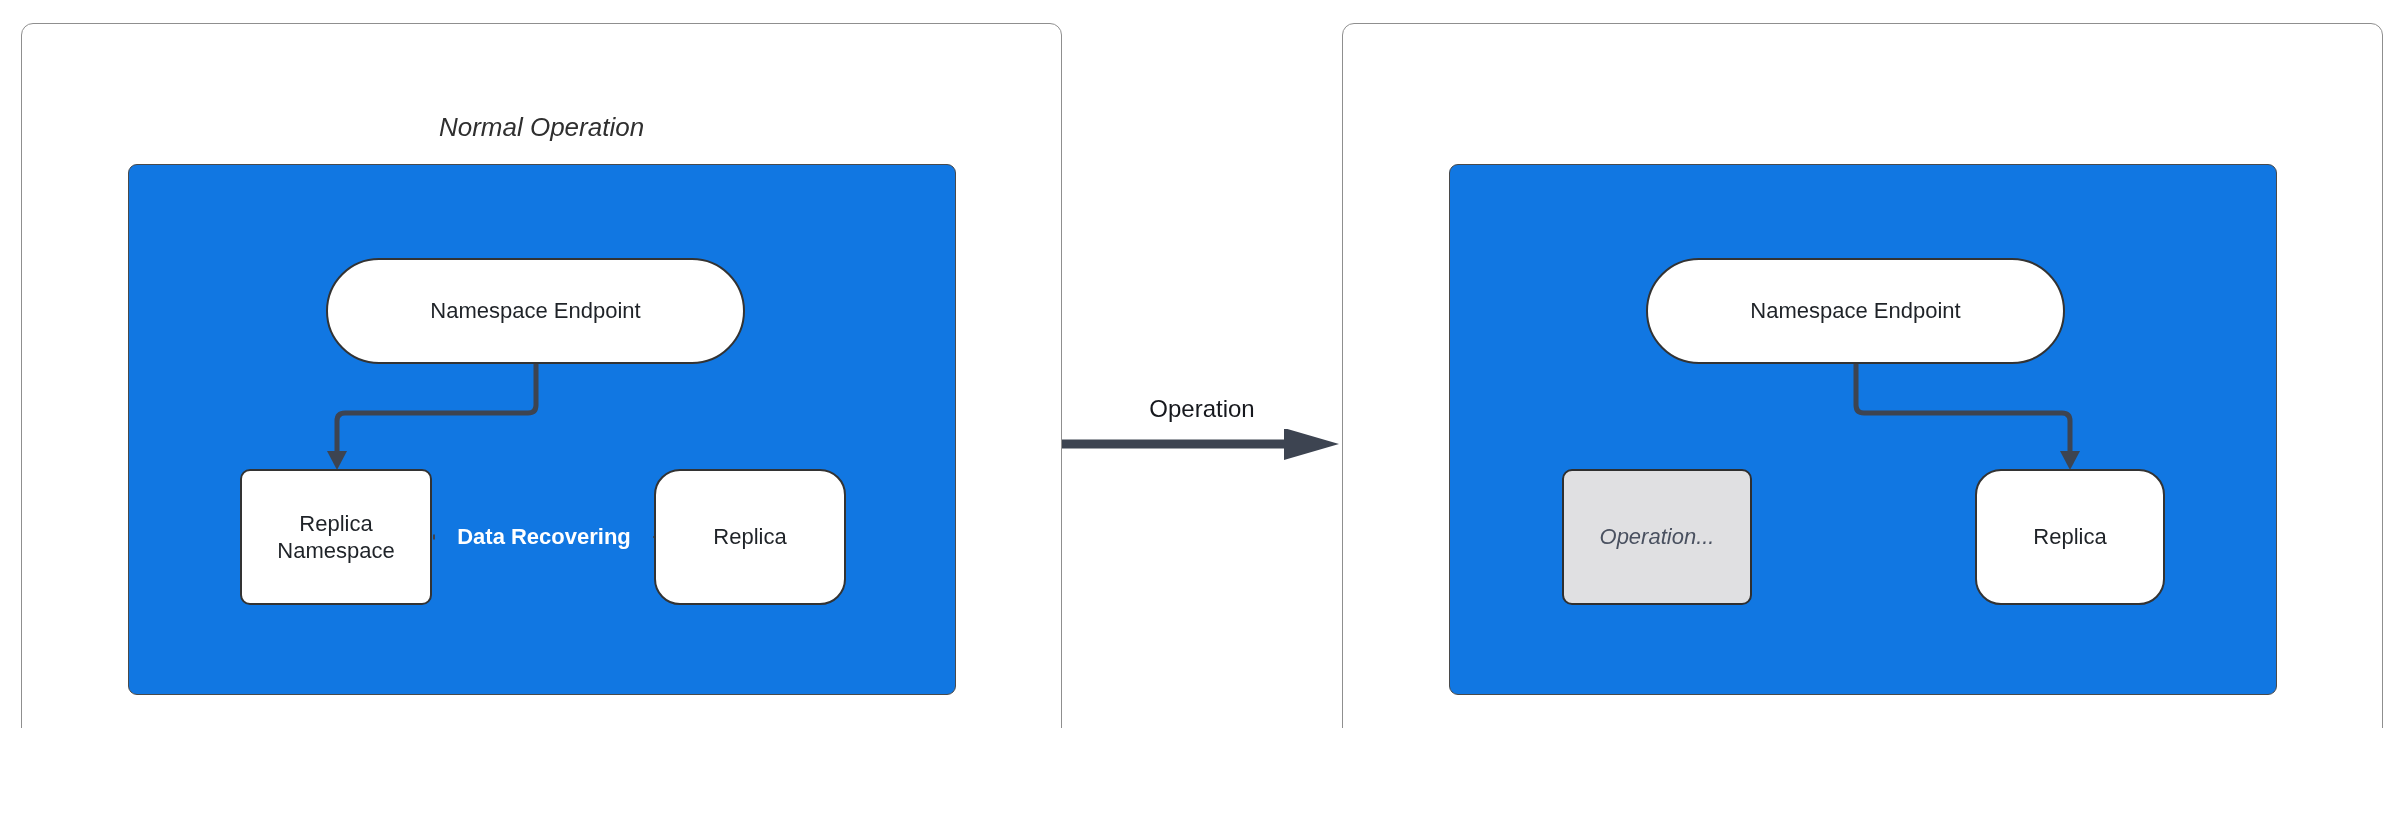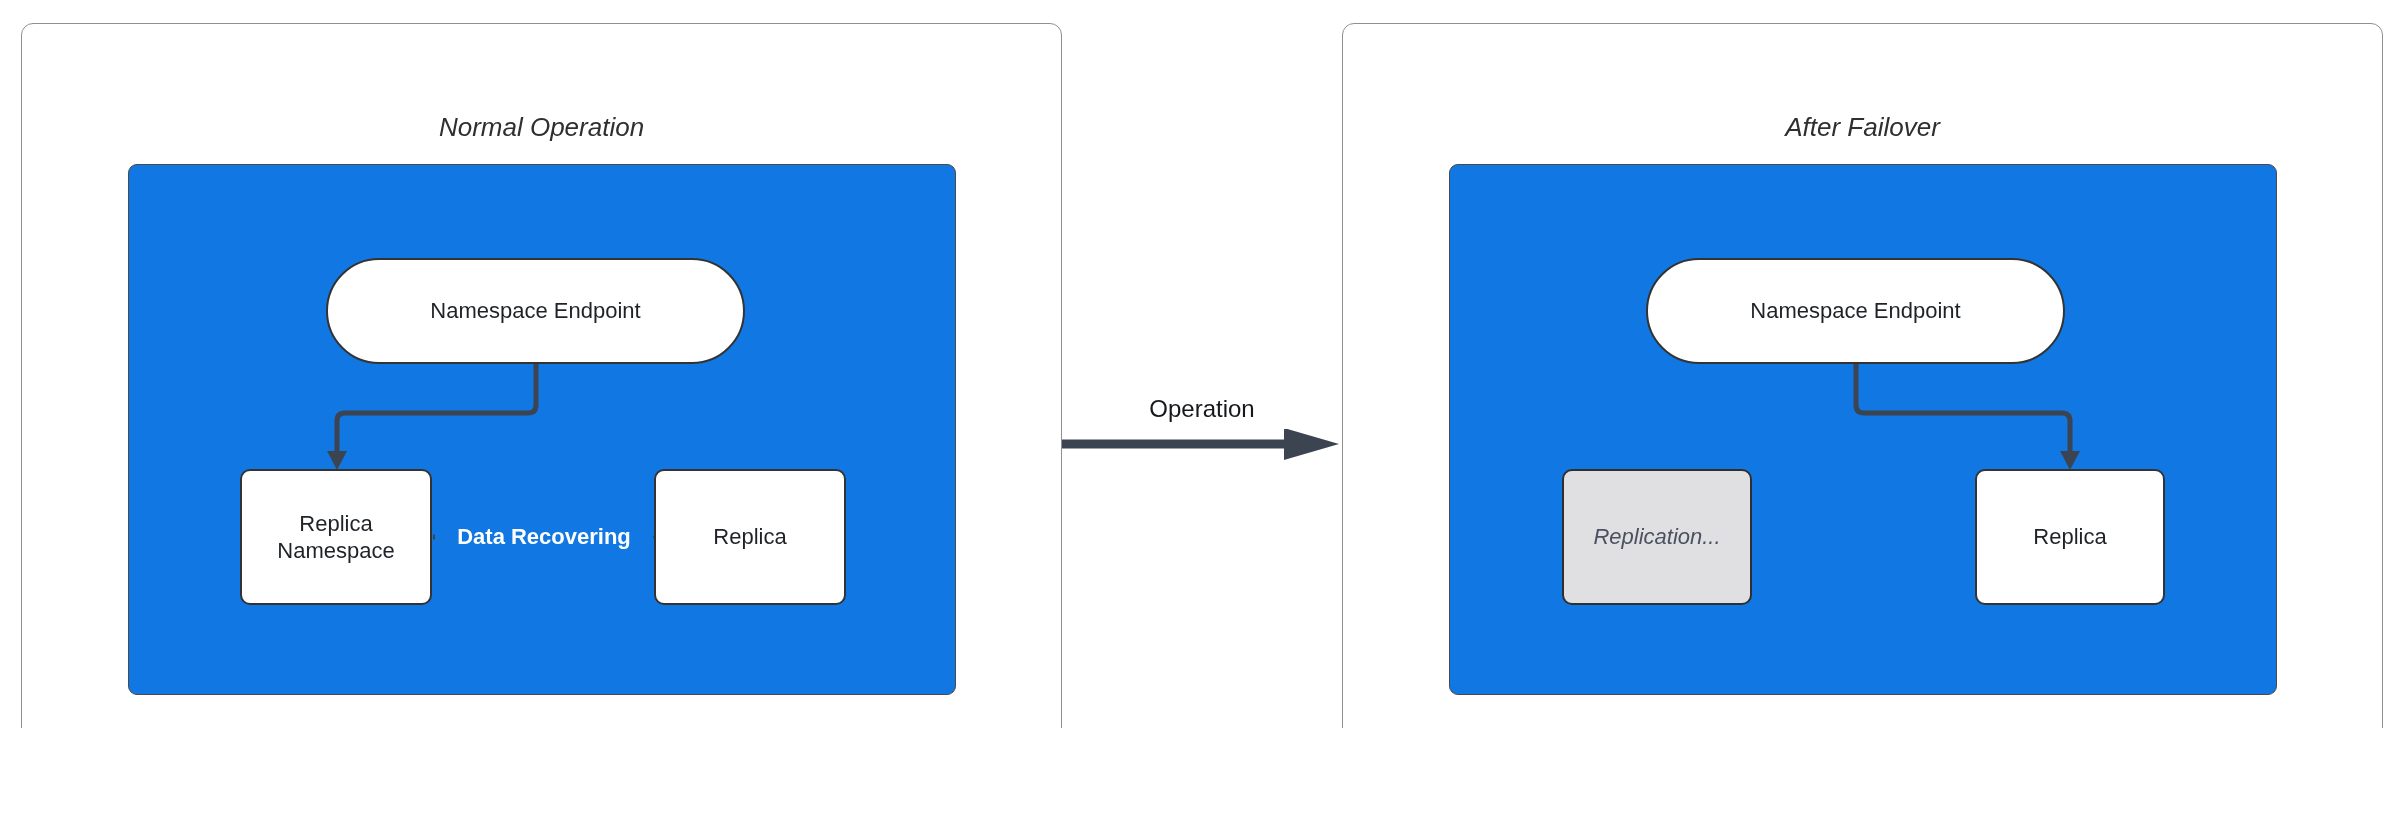--- a/index.html
+++ b/index.html
@@ -176,7 +176,6 @@
   </div>
 
   <div class="panel right">
-    <div class="panel-title">After Failover</div>
 
     <div class="subgraph">
       <svg class="edges" viewBox="0 0 828 531" width="828" height="531">

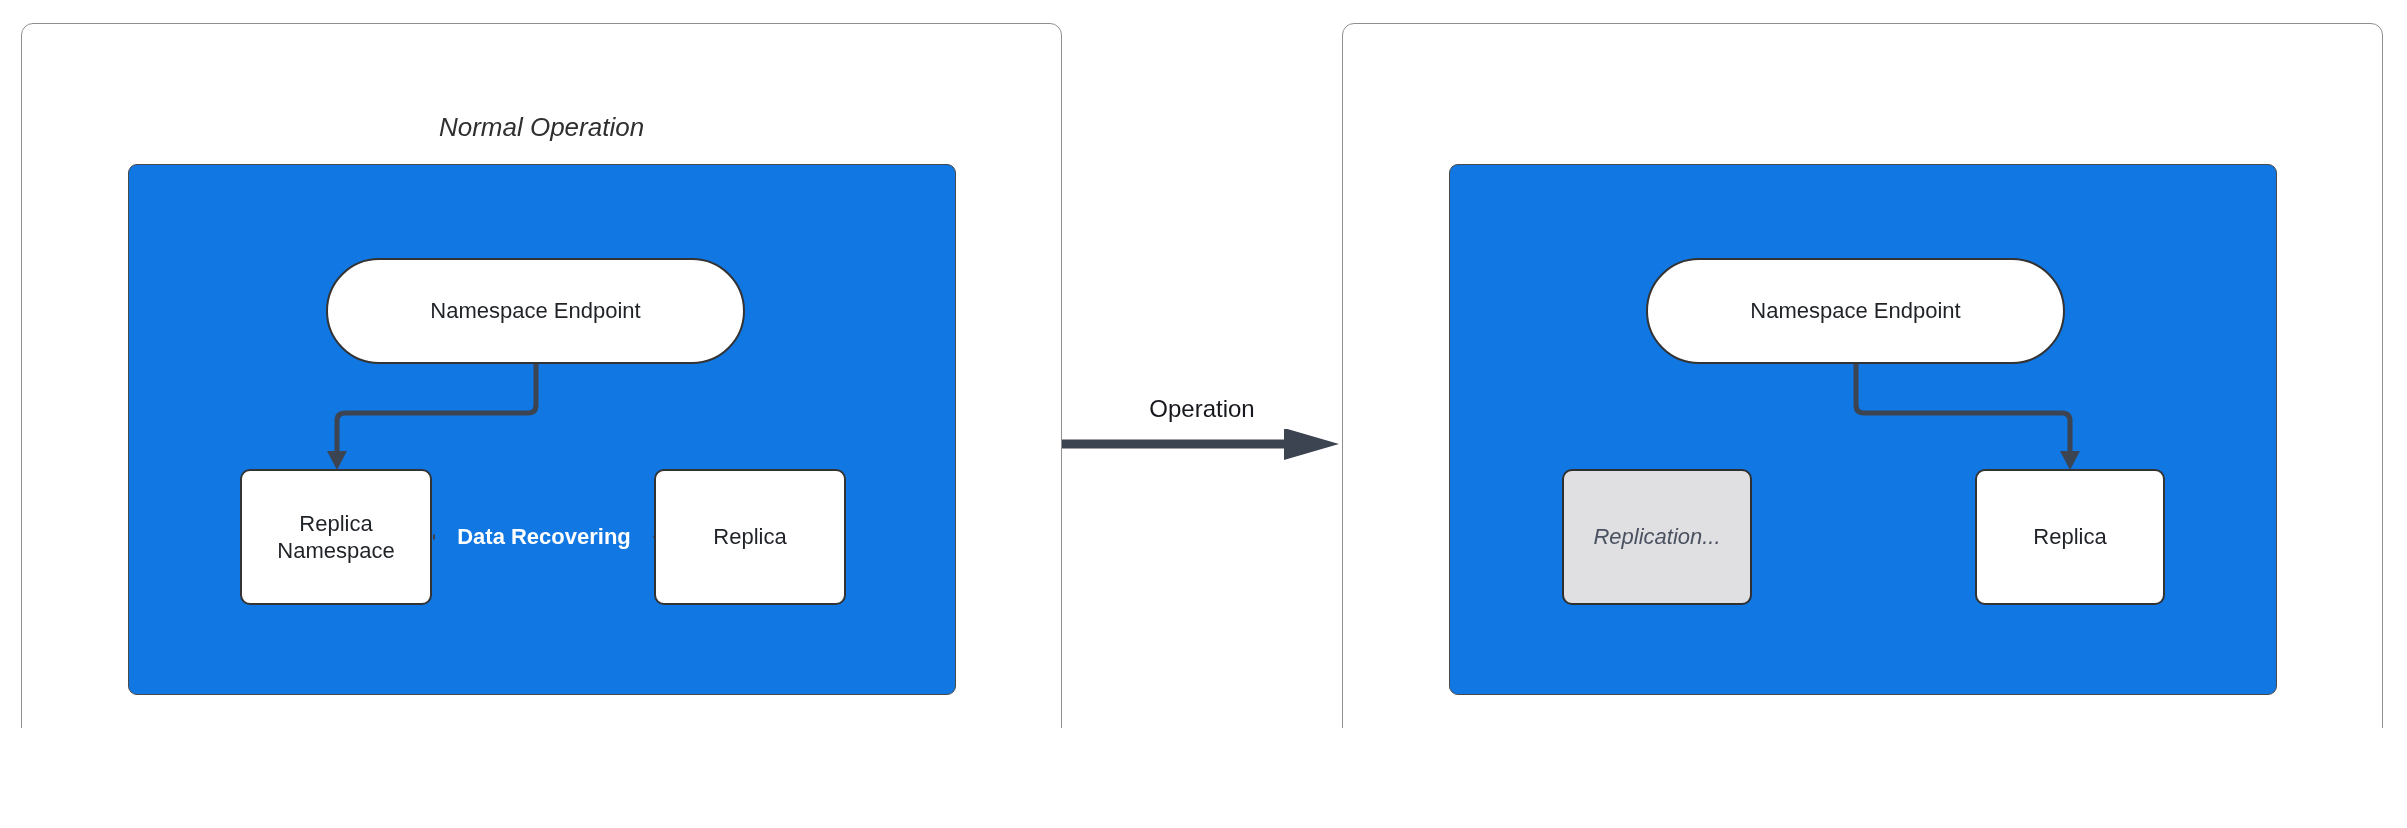--- a/index.html
+++ b/index.html
@@ -83,7 +83,7 @@
     padding:6px;
   }
   .node.box.pos-left{left:111px;}
-  .node.box.pos-right{left:525px;}
+  .node.box.pos-right{left:525px;border-radius:26px;}
   .panel.right .node.box.pos-left{left:112px;width:190px;}
   .panel.right .node.box.pos-right{width:190px;}
   .node.recovering{

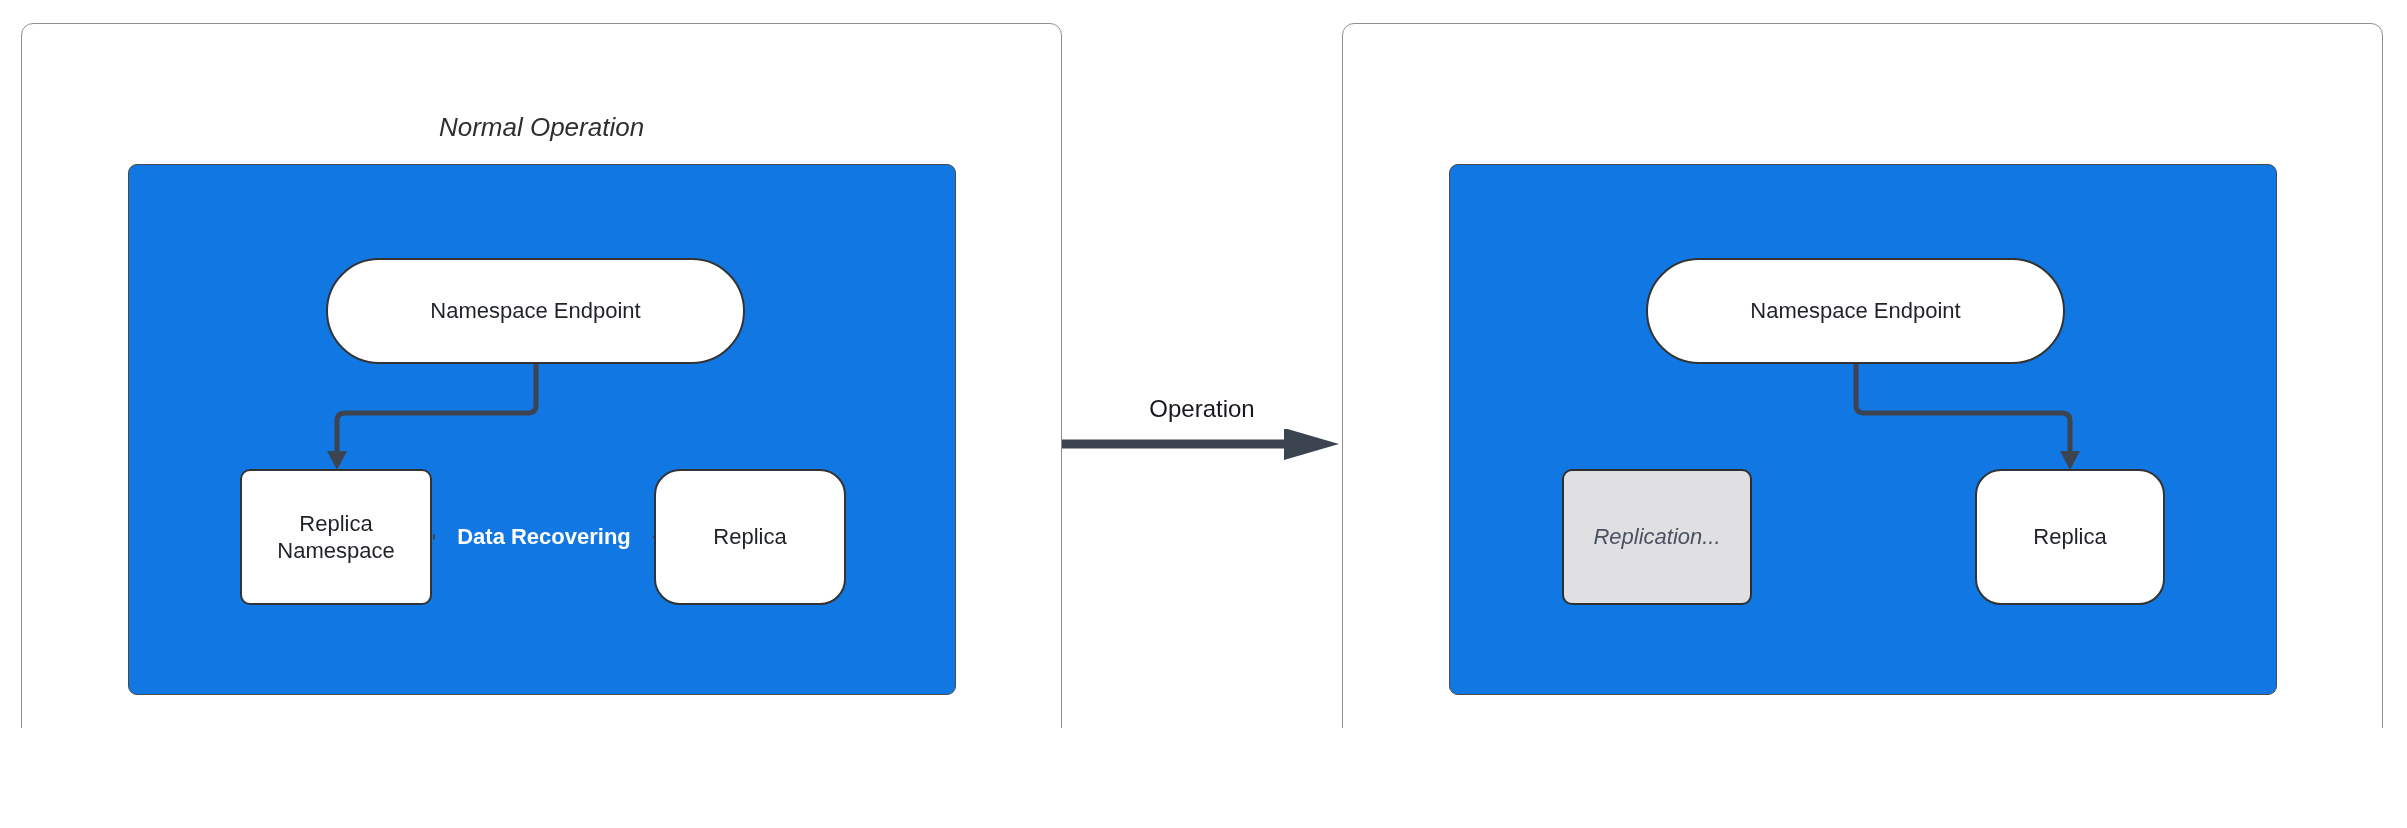--- a/index.html
+++ b/index.html
@@ -189,7 +189,7 @@
       </div>
 
       <div class="node box pos-left recovering">
-        <span>Replication...</span>
+        <span>Operation...</span>
       </div>
 
       <div class="node box pos-right">

